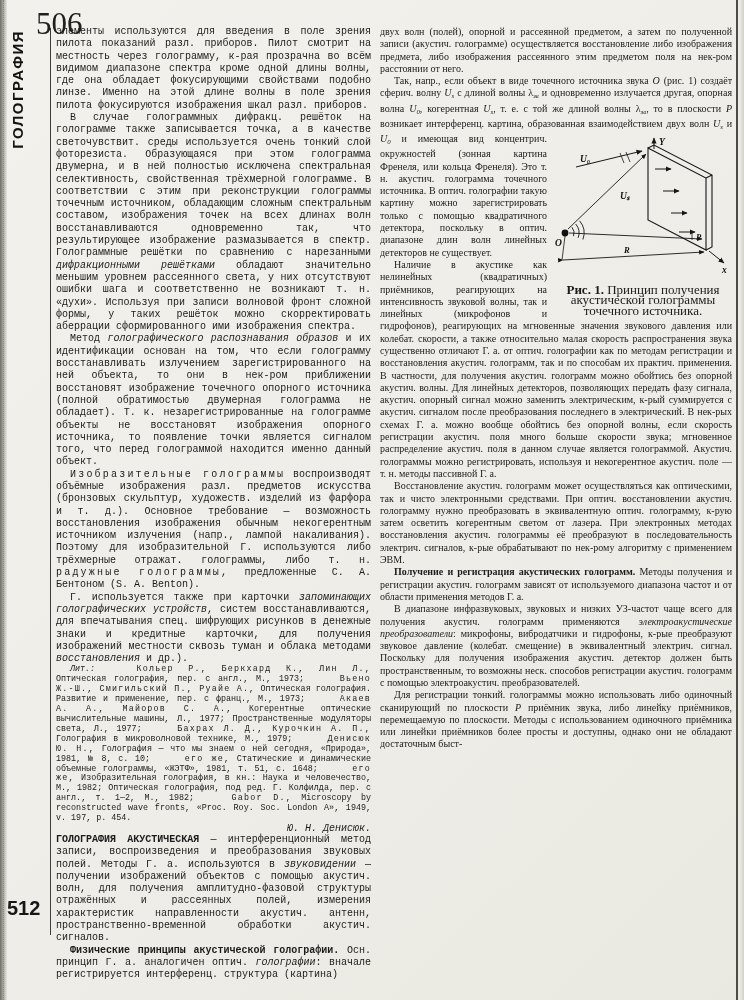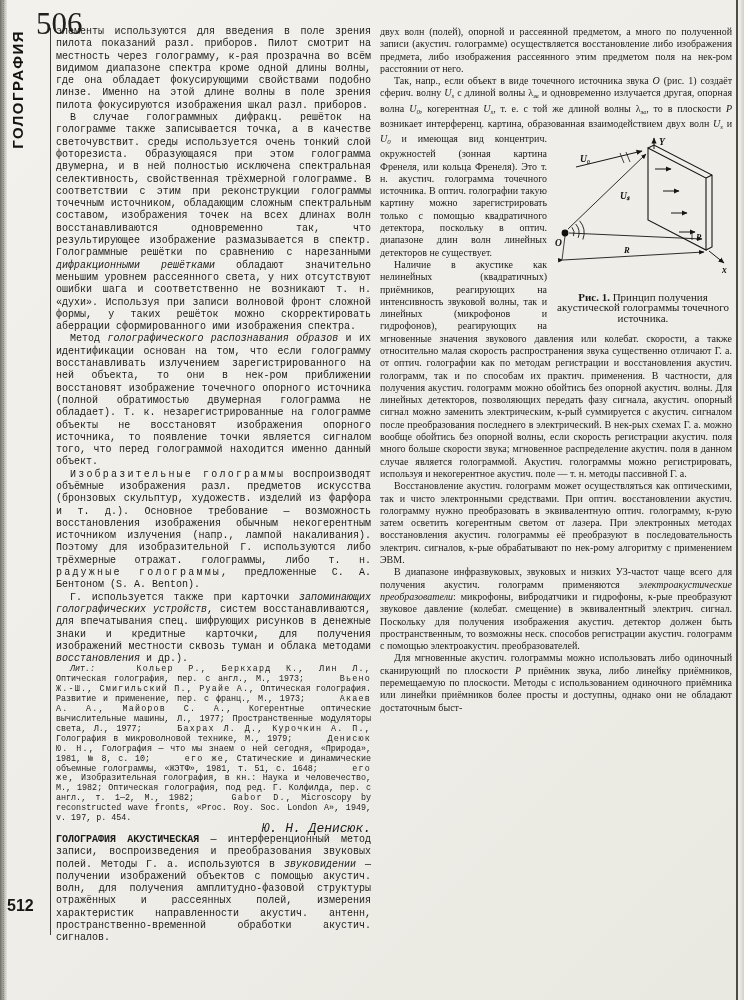--- a/index.html
+++ b/index.html
@@ -69,7 +69,7 @@
     </div>
 
     <div class="col col-right">
-      <p class="noindent"><span>двух волн (полей), опорной и рассеянной предметом, а много по полученной записи (акустич. голограмме) осуществляется восстановление либо изображения предмета, либо изображения рассеянного этим предметом поля на нек-ром расстоянии от него.</span></p>
+      <p class="noindent"><span>двух волн (полей), опорной и рассеянной предметом, а затем по полученной записи (акустич. голограмме) осуществляется восстановление либо изображения предмета, либо изображения рассеянного этим предметом поля на нек-ром расстоянии от него.</span></p>
       <p>
         <span><span>Так, напр., если объект в виде точечного источника звука </span><span class="r-i">O</span><span> (рис. 1) создаёт сферич. волну </span><span class="r-i">U</span><span class="r-sb">s</span><span> с длиной волны λ</span><span class="r-sb">зв</span><span> и одновременно излучается другая, опорная волна </span><span class="r-i">U</span><span class="r-sb">0</span><span>, когерентная </span><span class="r-i">U</span><span class="r-sb">s</span><span>, т. е. с той же длиной волны λ</span><span class="r-sb">зв</span><span>, то в плоскости </span><span class="r-i">P</span><span> возникает интерференц. картина, образованная взаимодействием двух волн </span><span class="r-i">U</span><span class="r-sb">s</span><span> и </span><span class="r-i">U</span><span class="r-sb">0</span><span> и </span></span><span class="figure">
           <svg width="178" height="138" viewBox="0 0 178 138">

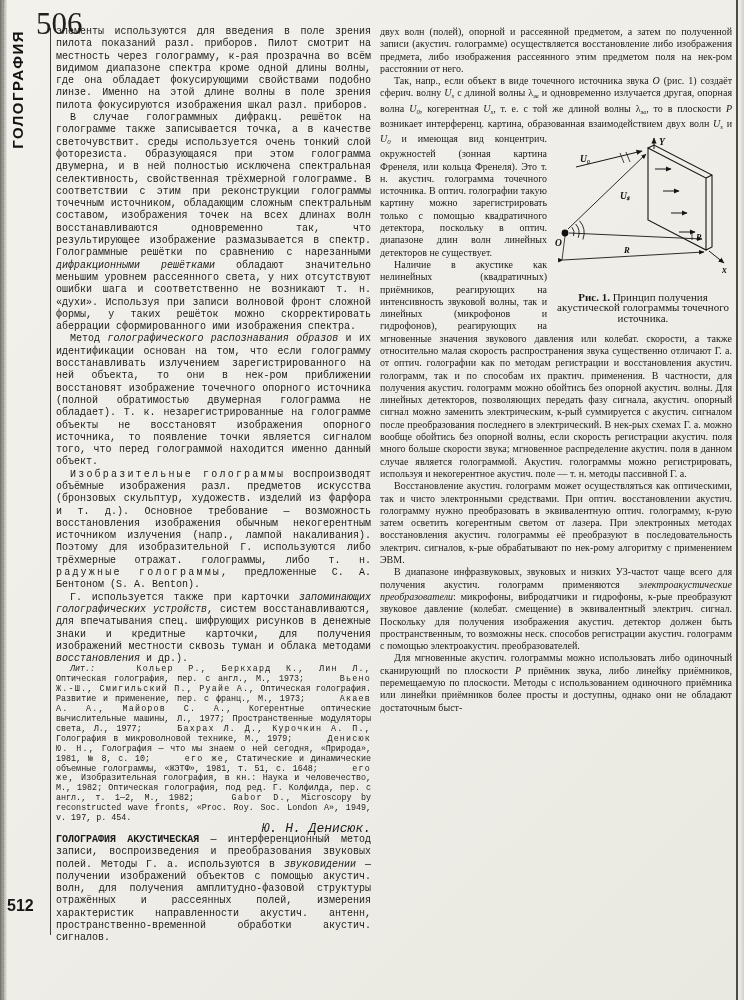--- a/index.html
+++ b/index.html
@@ -36,7 +36,7 @@
   .r-sb{font-size:0.68em;font-style:italic;vertical-align:-0.28em;letter-spacing:0;}
   .figure{float:right;width:178px;margin:3px 0 2px 7px;text-indent:0;}
   .figure svg{display:block;}
-  .caption{font-size:11px;line-height:10.4px;text-align:center;margin-top:18px;text-indent:0;}
+  .caption{font-size:13px;line-height:10.4px;text-align:center;margin-top:11px;text-indent:0;}
   .figlabel{font-family:"Liberation Serif",serif;font-style:italic;font-size:9.5px;font-weight:bold;fill:#111;}
   .figlabel-sm{font-family:"Liberation Serif",serif;font-style:italic;font-size:8.5px;font-weight:bold;fill:#111;}
 </style>

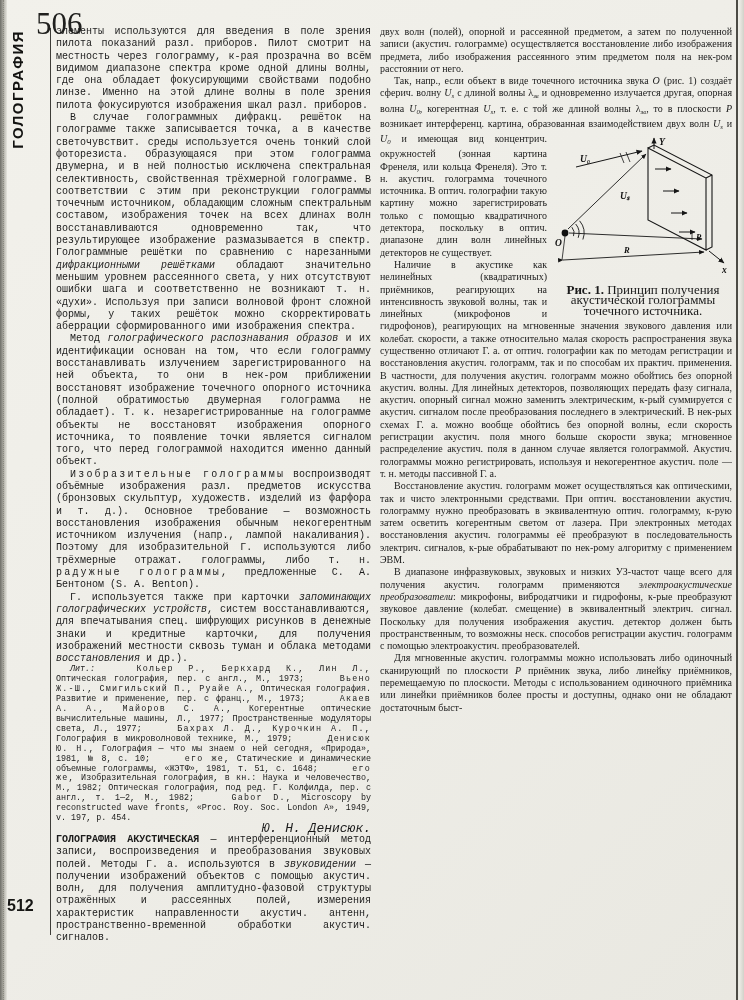--- a/index.html
+++ b/index.html
@@ -129,6 +129,7 @@
       </p>
       <p><span>Наличие в акустике как нелинейных (квадратичных) приёмников, реагирующих на интенсивность звуковой волны, так и линейных (микрофонов и гидрофонов), реагирующих на мгновенные значения звукового давления или колебат. скорости, а также относительно малая скорость распространения звука существенно отличают Г. а. от оптич. голографии как по методам регистрации и восстановления акустич. голограмм, так и по способам их практич. применения. В частности, для получения акустич. голограмм можно обойтись без опорной акустич. волны. Для линейных детекторов, позволяющих передать фазу сигнала, акустич. опорный сигнал можно заменить электрическим, к-рый суммируется с акустич. сигналом после преобразования последнего в электрический. В нек-рых схемах Г. а. можно вообще обойтись без опорной волны, если скорость регистрации акустич. поля много больше скорости звука; мгновенное распределение акустич. поля в данном случае является голограммой. Акустич. голограммы можно регистрировать, используя и некогерентное акустич. поле — т. н. методы пассивной Г. а.</span></p>
       <p><span>Восстановление акустич. голограмм может осуществляться как оптическими, так и чисто электронными средствами. При оптич. восстановлении акустич. голограмму нужно преобразовать в эквивалентную оптич. голограмму, к-рую затем осветить когерентным светом от лазера. При электронных методах восстановления акустич. голограммы её преобразуют в последовательность электрич. сигналов, к-рые обрабатывают по нек-рому алгоритму с применением ЭВМ.</span></p>
+      <p><span class="r-b">Получение и регистрация акустических голограмм.</span><span> Методы получения и регистрации акустич. голограмм зависят от используемого диапазона частот и от области применения методов Г. а.</span></p>
       <p><span>В диапазоне инфразвуковых, звуковых и низких УЗ-частот чаще всего для получения акустич. голограмм применяются </span><span class="r-i">электроакустические преобразователи</span><span>: микрофоны, вибродатчики и гидрофоны, к-рые преобразуют звуковое давление (колебат. смещение) в эквивалентный электрич. сигнал. Поскольку для получения изображения акустич. детектор должен быть пространственным, то возможны неск. способов регистрации акустич. голограмм с помощью электроакустич. преобразователей.</span></p>
       <p><span>Для мгновенные акустич. голограммы можно использовать либо одиночный сканирующий по плоскости </span><span class="r-i">P</span><span> приёмник звука, либо линейку приёмников, перемещаемую по плоскости. Методы с использованием одиночного приёмника или линейки приёмников более просты и доступны, однако они не обладают достаточным быст-</span></p>
     </div>

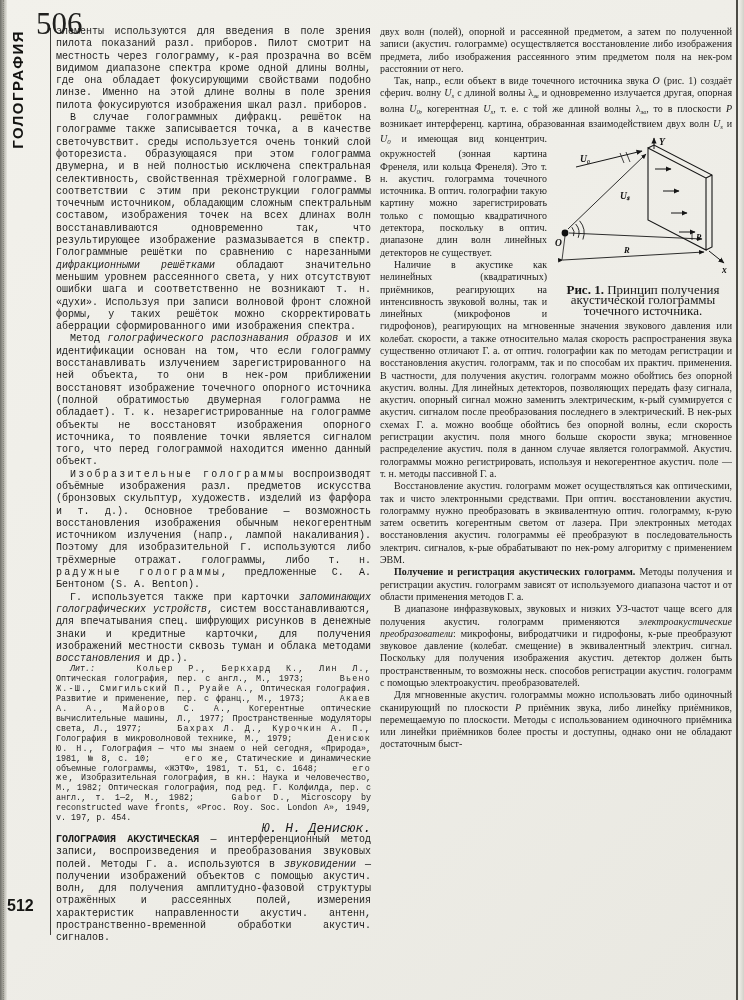--- a/index.html
+++ b/index.html
@@ -131,7 +131,7 @@
       <p><span>Восстановление акустич. голограмм может осуществляться как оптическими, так и чисто электронными средствами. При оптич. восстановлении акустич. голограмму нужно преобразовать в эквивалентную оптич. голограмму, к-рую затем осветить когерентным светом от лазера. При электронных методах восстановления акустич. голограммы её преобразуют в последовательность электрич. сигналов, к-рые обрабатывают по нек-рому алгоритму с применением ЭВМ.</span></p>
       <p><span class="r-b">Получение и регистрация акустических голограмм.</span><span> Методы получения и регистрации акустич. голограмм зависят от используемого диапазона частот и от области применения методов Г. а.</span></p>
       <p><span>В диапазоне инфразвуковых, звуковых и низких УЗ-частот чаще всего для получения акустич. голограмм применяются </span><span class="r-i">электроакустические преобразователи</span><span>: микрофоны, вибродатчики и гидрофоны, к-рые преобразуют звуковое давление (колебат. смещение) в эквивалентный электрич. сигнал. Поскольку для получения изображения акустич. детектор должен быть пространственным, то возможны неск. способов регистрации акустич. голограмм с помощью электроакустич. преобразователей.</span></p>
-      <p><span>Для мгновенные акустич. голограммы можно использовать либо одиночный сканирующий по плоскости </span><span class="r-i">P</span><span> приёмник звука, либо линейку приёмников, перемещаемую по плоскости. Методы с использованием одиночного приёмника или линейки приёмников более просты и доступны, однако они не обладают достаточным быст-</span></p>
+      <p><span>Для регистрации тонкий. голограммы можно использовать либо одиночный сканирующий по плоскости </span><span class="r-i">P</span><span> приёмник звука, либо линейку приёмников, перемещаемую по плоскости. Методы с использованием одиночного приёмника или линейки приёмников более просты и доступны, однако они не обладают достаточным быст-</span></p>
     </div>
 
   </div>

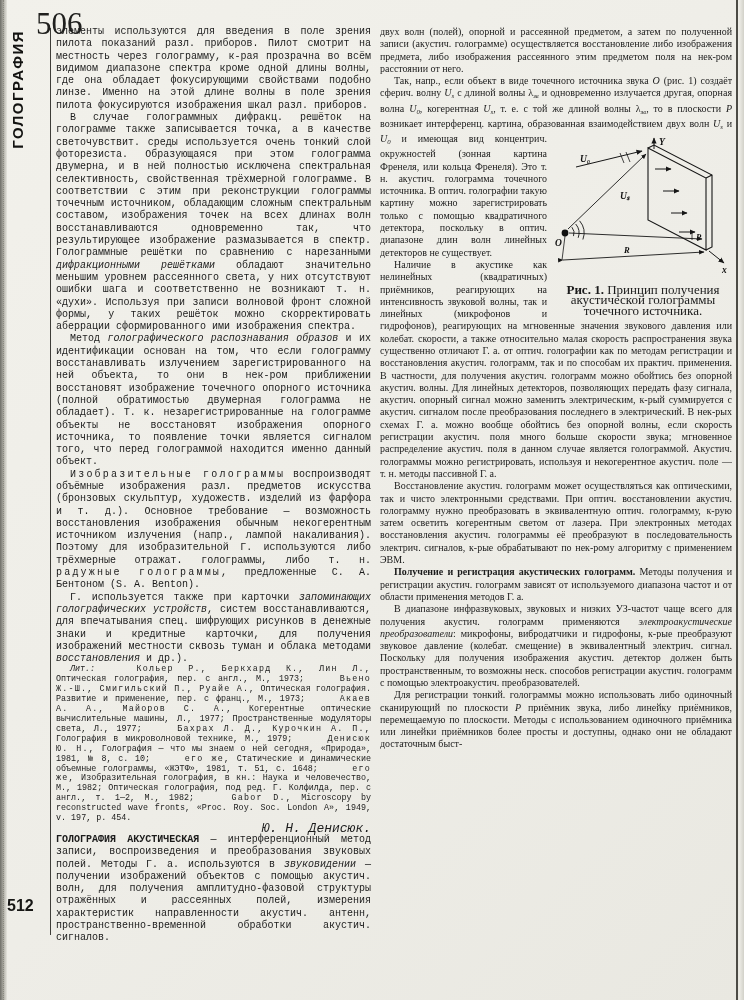--- a/index.html
+++ b/index.html
@@ -28,7 +28,7 @@
   p{margin:0;text-indent:14px;text-align:justify;}
   .noindent{text-indent:0;}
   .lit{font-size:8.4px;line-height:9.9px;}
-  .sig{text-align:right;font-size:13px;line-height:10px;text-indent:0;}
+  .sig{text-align:right;font-size:10px;line-height:10px;text-indent:0;}
   .r-i{font-style:italic;}
   .r-b{font-weight:bold;}
   .r-g{letter-spacing:2.2px;}

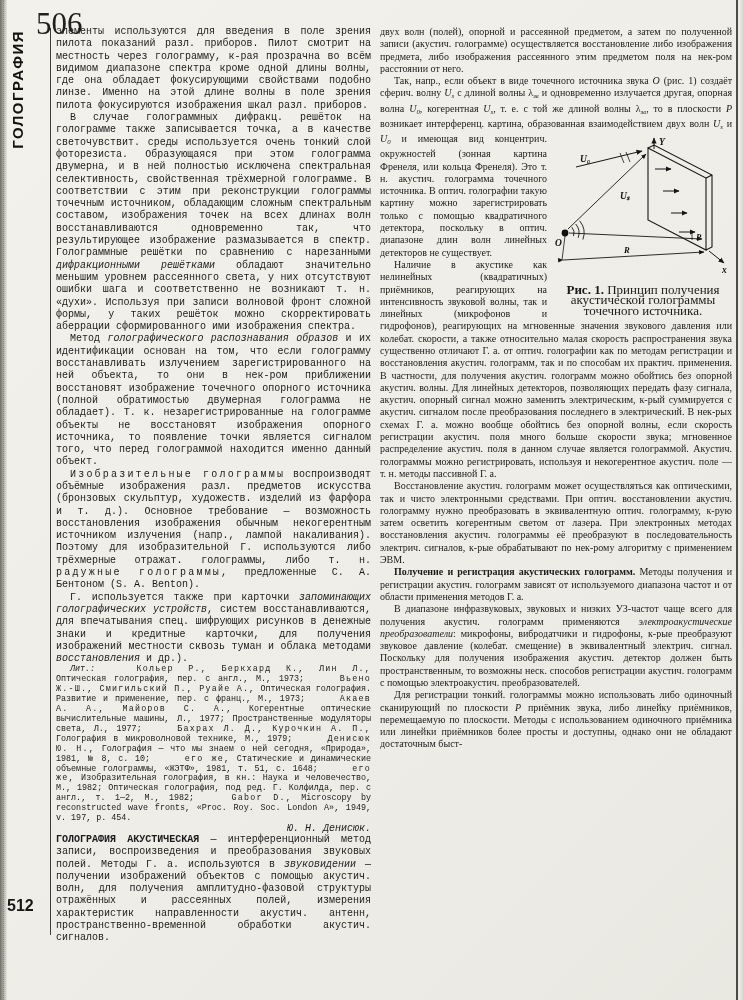--- a/index.html
+++ b/index.html
@@ -15,7 +15,7 @@
         background:linear-gradient(to right,#efeee8,#d2d1c9);}
   .pageno-top{position:absolute;left:36px;top:8px;font-size:31px;line-height:1;
         font-family:"Liberation Serif",serif;color:#20201e;}
-  .pageno-bottom{position:absolute;left:7px;top:897px;font-size:16px;font-weight:bold;
+  .pageno-bottom{position:absolute;left:7px;top:897px;font-size:20px;font-weight:bold;
         font-family:"Liberation Sans",sans-serif;color:#171715;}
   .margin-tab{position:absolute;left:9px;top:30px;writing-mode:vertical-rl;transform:rotate(180deg);
         font-family:"Liberation Sans",sans-serif;font-weight:bold;font-size:15px;

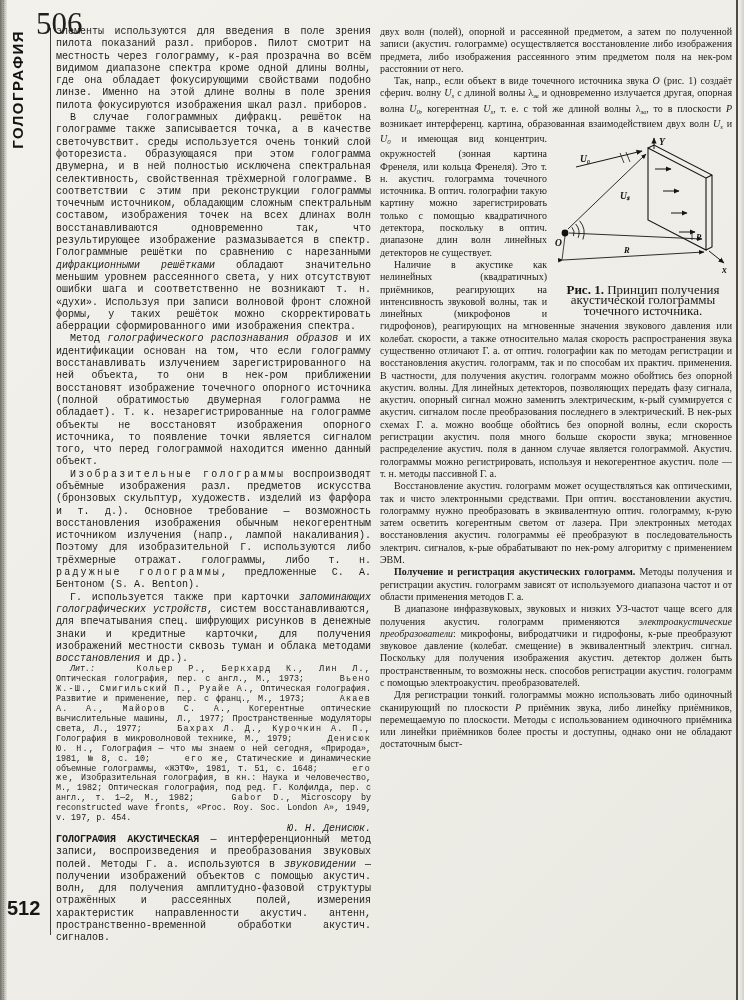--- a/index.html
+++ b/index.html
@@ -66,6 +66,7 @@
       <p class="lit"><span class="r-i">Лит.:</span><span> </span><span class="r-g2">Кольер Р., Беркхард К., Лин Л.,</span><span> Оптическая голография, пер. с англ., М., 1973; </span><span class="r-g2">Вьено Ж.-Ш., Смигильский П., Руайе А.,</span><span> Оптическая голография. Развитие и применение, пер. с франц., М., 1973; </span><span class="r-g2">Акаев А. А., Майоров С. А.,</span><span> Когерентные оптические вычислительные машины, Л., 1977; Пространственные модуляторы света, Л., 1977; </span><span class="r-g2">Бахрах Л. Д., Курочкин А. П.,</span><span> Голография в микроволновой технике, М., 1979; </span><span class="r-g2">Денисюк Ю. Н.,</span><span> Голография — что мы знаем о ней сегодня, «Природа», 1981, № 8, с. 10; </span><span class="r-g2">его же,</span><span> Статические и динамические объемные голограммы, «ЖЭТФ», 1981, т. 51, с. 1648; </span><span class="r-g2">его же,</span><span> Изобразительная голография, в кн.: Наука и человечество, М., 1982; Оптическая голография, под ред. Г. Колфилда, пер. с англ., т. 1—2, М., 1982; </span><span class="r-g2">Gabor D.,</span><span> Microscopy by reconstructed wave fronts, «Proc. Roy. Soc. London A», 1949, v. 197, p. 454.</span></p>
       <p class="sig"><span class="r-i">Ю. Н. Денисюк.</span></p>
       <p class="noindent"><span class="r-b">ГОЛОГРАФИЯ АКУСТИЧЕСКАЯ</span><span> — интерференционный метод записи, воспроизведения и преобразования звуковых полей. Методы Г. а. используются в </span><span class="r-i">звуковидении</span><span> — получении изображений объектов с помощью акустич. волн, для получения амплитудно-фазовой структуры отражённых и рассеянных полей, измерения характеристик направленности акустич. антенн, пространственно-временной обработки акустич. сигналов.</span></p>
+      <p><span class="r-b">Физические принципы акустической голографии.</span><span> Осн. принцип Г. а. аналогичен оптич. </span><span class="r-i">голографии</span><span>: вначале регистрируется интерференц. структура (картина)</span></p>
     </div>
 
     <div class="col col-right">

